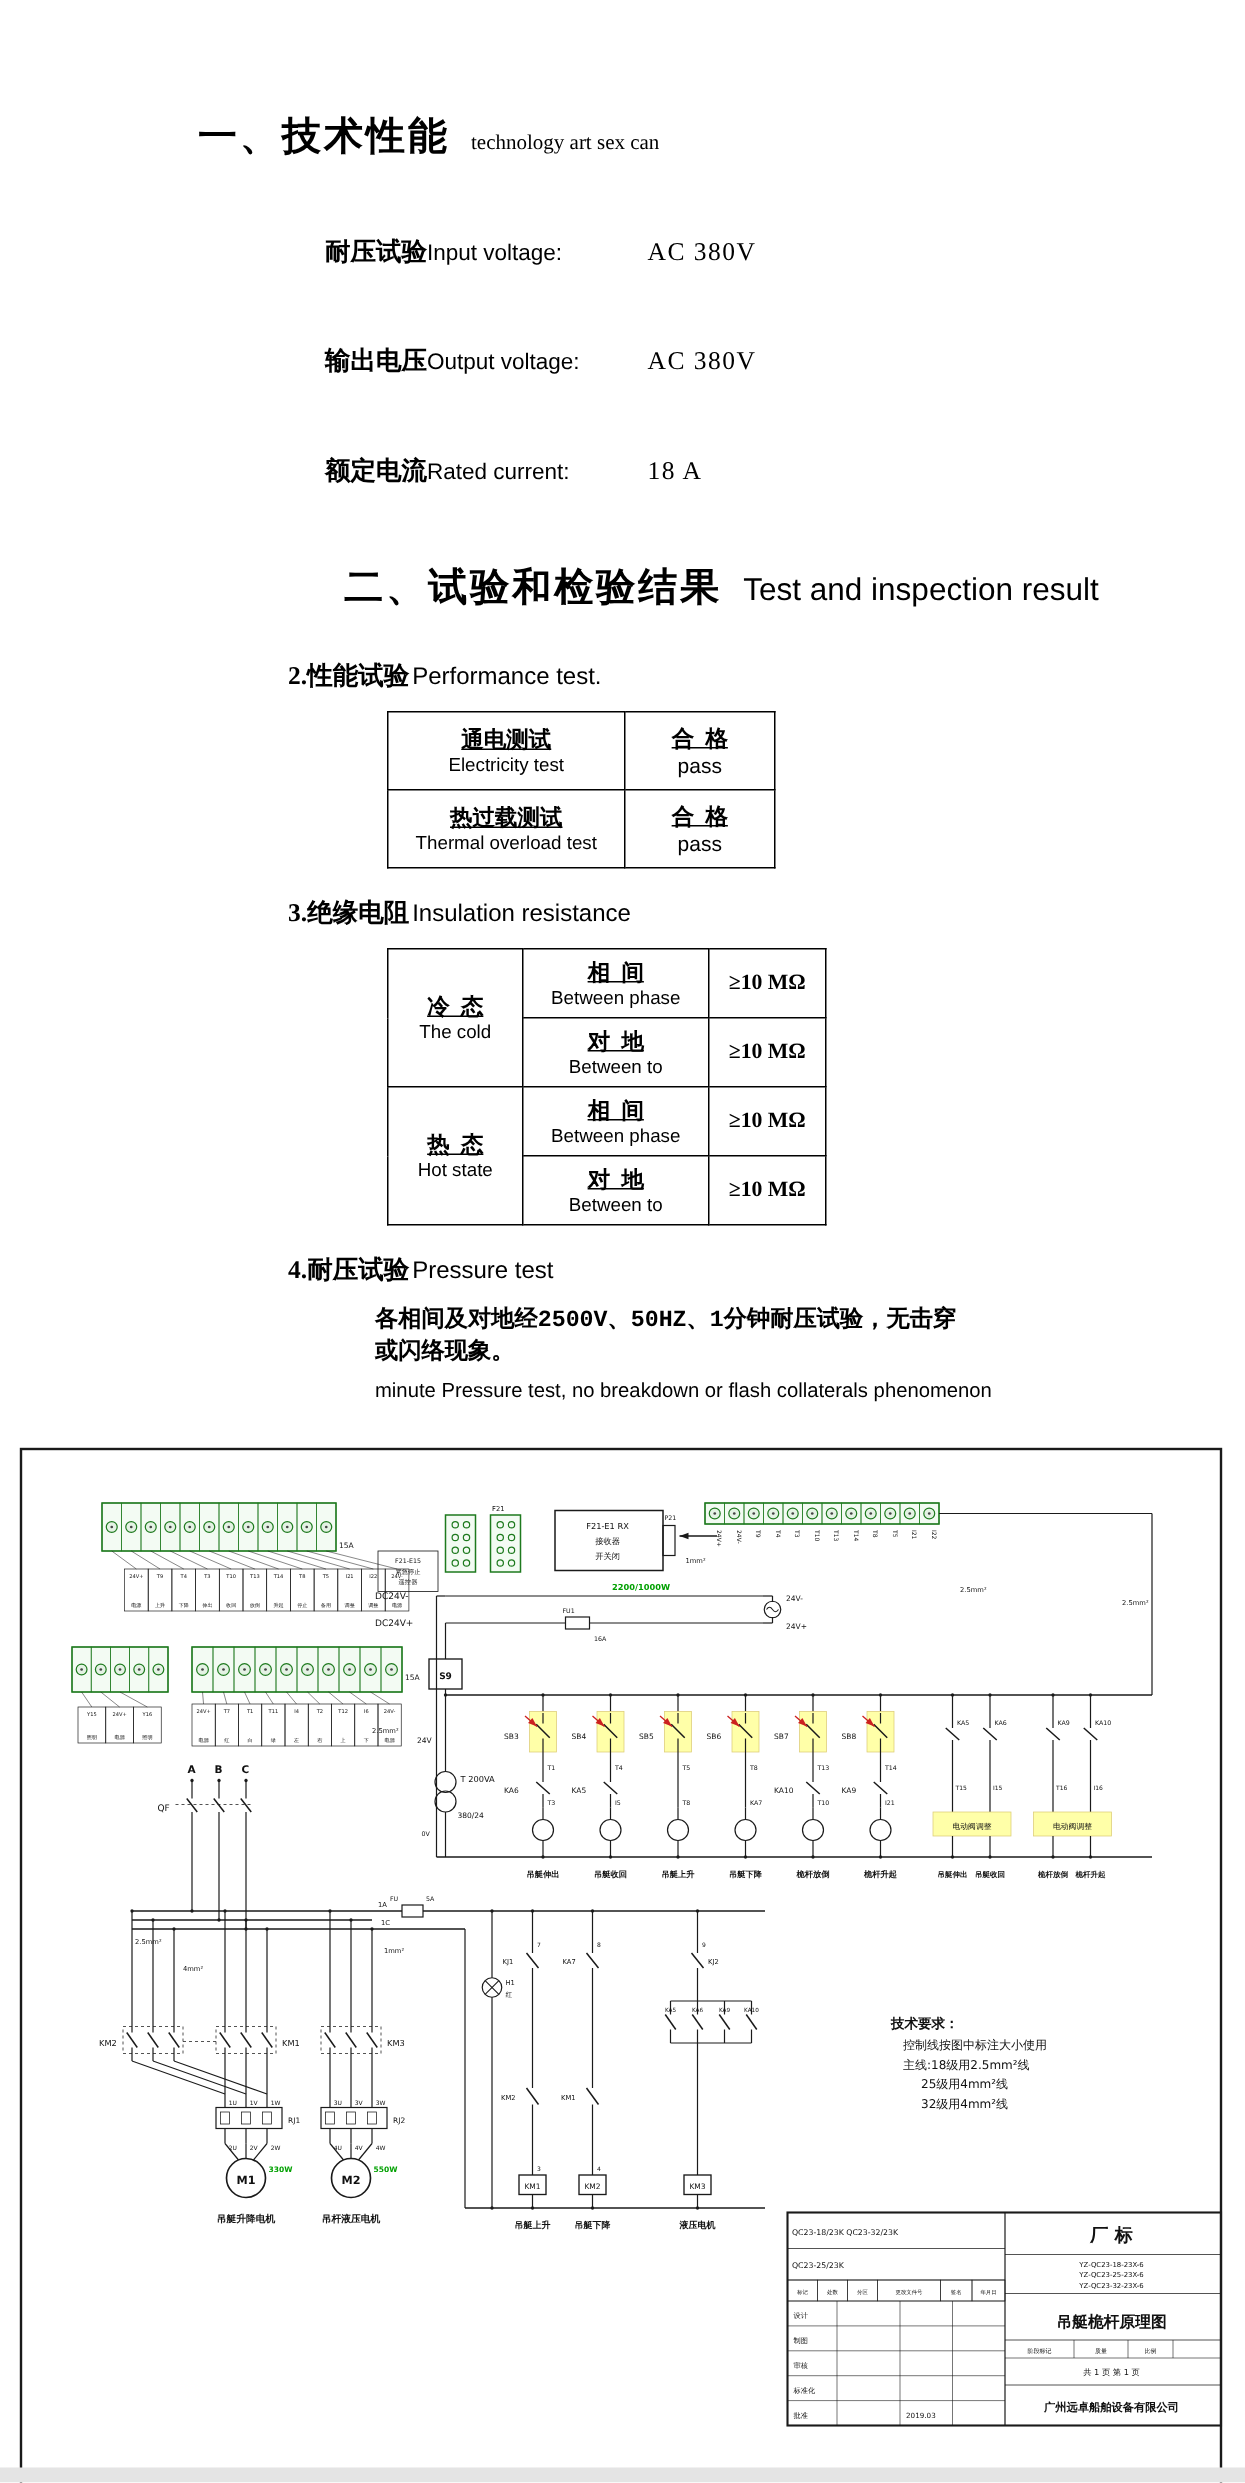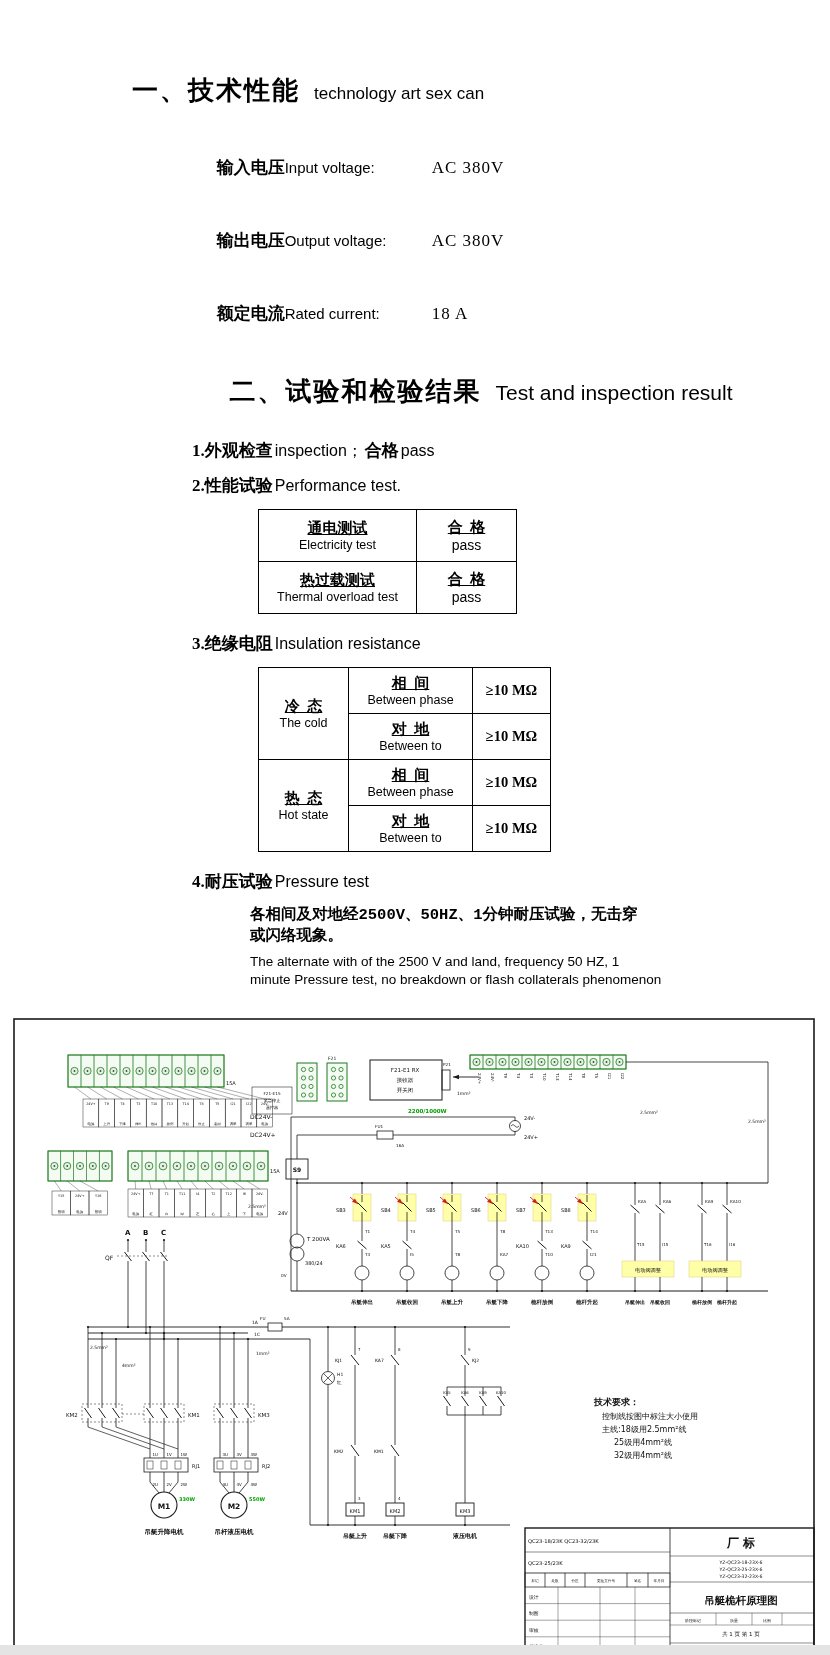--- a/index.html
+++ b/index.html
@@ -12,7 +12,7 @@
   .doc { padding-top: 70px; }
   .h1 { margin: 0 0 0 132px; font-family: "Liberation Serif", serif; }
   .h1 .hcn { font-size: 26px; font-weight: bold; letter-spacing: 2px; }
-  .h1 .hen { font-size: 17px; font-weight: normal; font-family: Liberation Sans, sans-serif; margin-left: 6px; }
+  .h1 .hen { font-size: 14px; font-weight: normal; font-family: Liberation Serif, serif; margin-left: 6px; }
   .h1 .hen2 { font-size: 21px; font-weight: normal; font-family: "Liberation Sans", sans-serif; margin-left: 6px; }
   .h2 { margin-top: 28px; margin-bottom: 30px; text-align: center; }
   .specs { margin: 30px 0 0 190px; }

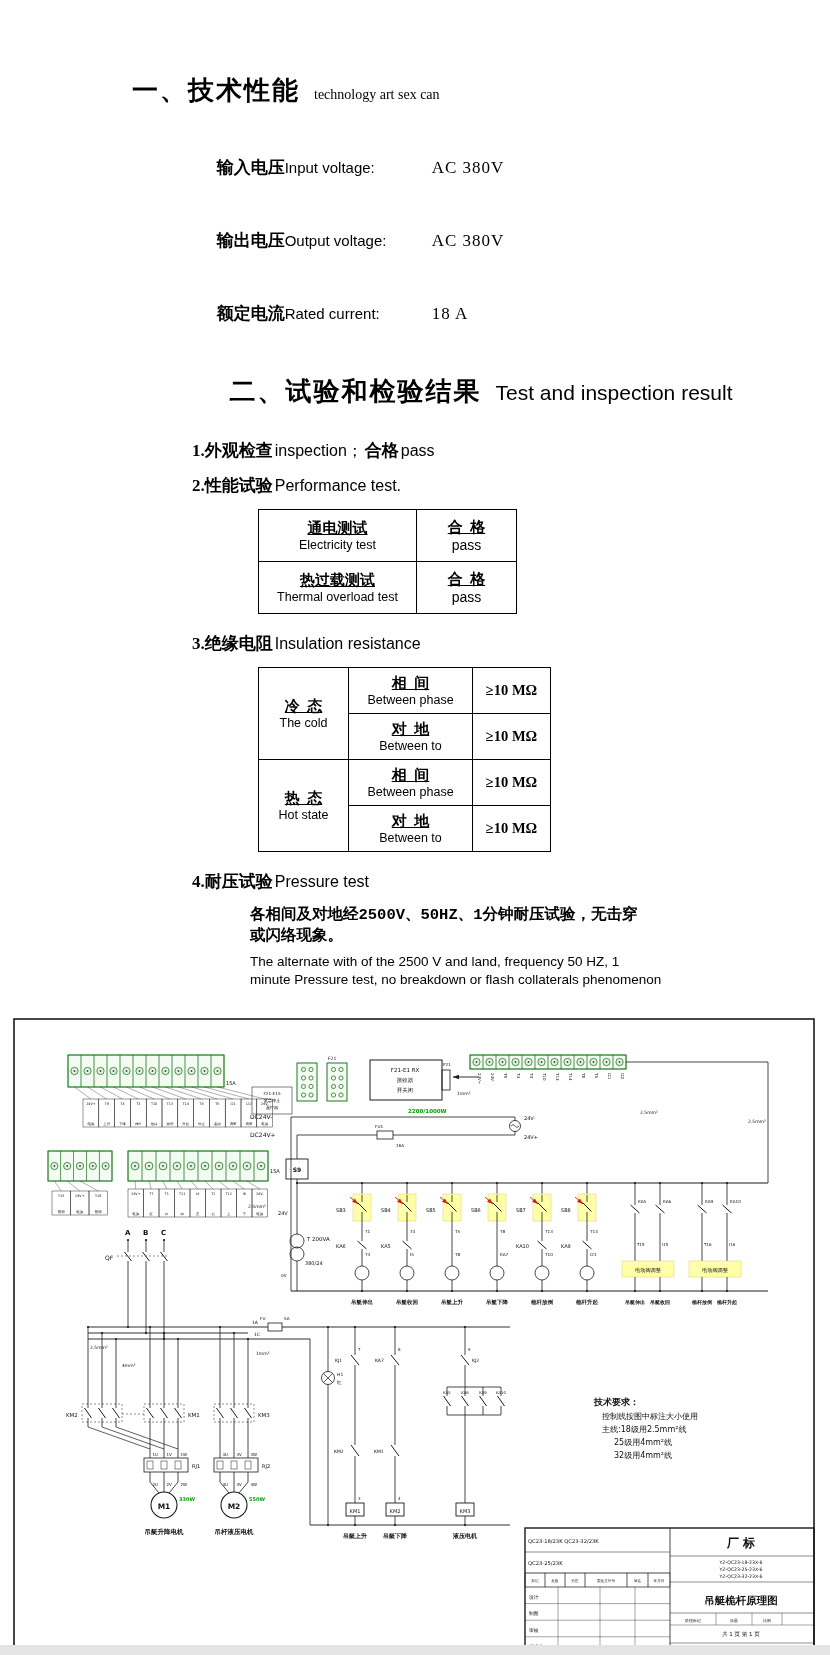--- a/index.html
+++ b/index.html
@@ -56,7 +56,7 @@
 
   <div class="specs">
     <div class="spec-row">
-      <span class="slabel"><span class="scn">输入电压</span><span class="sen">Input voltage:</span></span><span class="sval">AC 380V</span>
+      <span class="slabel"><span class="scn">耐压试验</span><span class="sen">Input voltage:</span></span><span class="sval">AC 380V</span>
     </div>
     <div class="spec-row">
       <span class="slabel"><span class="scn">输出电压</span><span class="sen">Output voltage:</span></span><span class="sval">AC 380V</span>

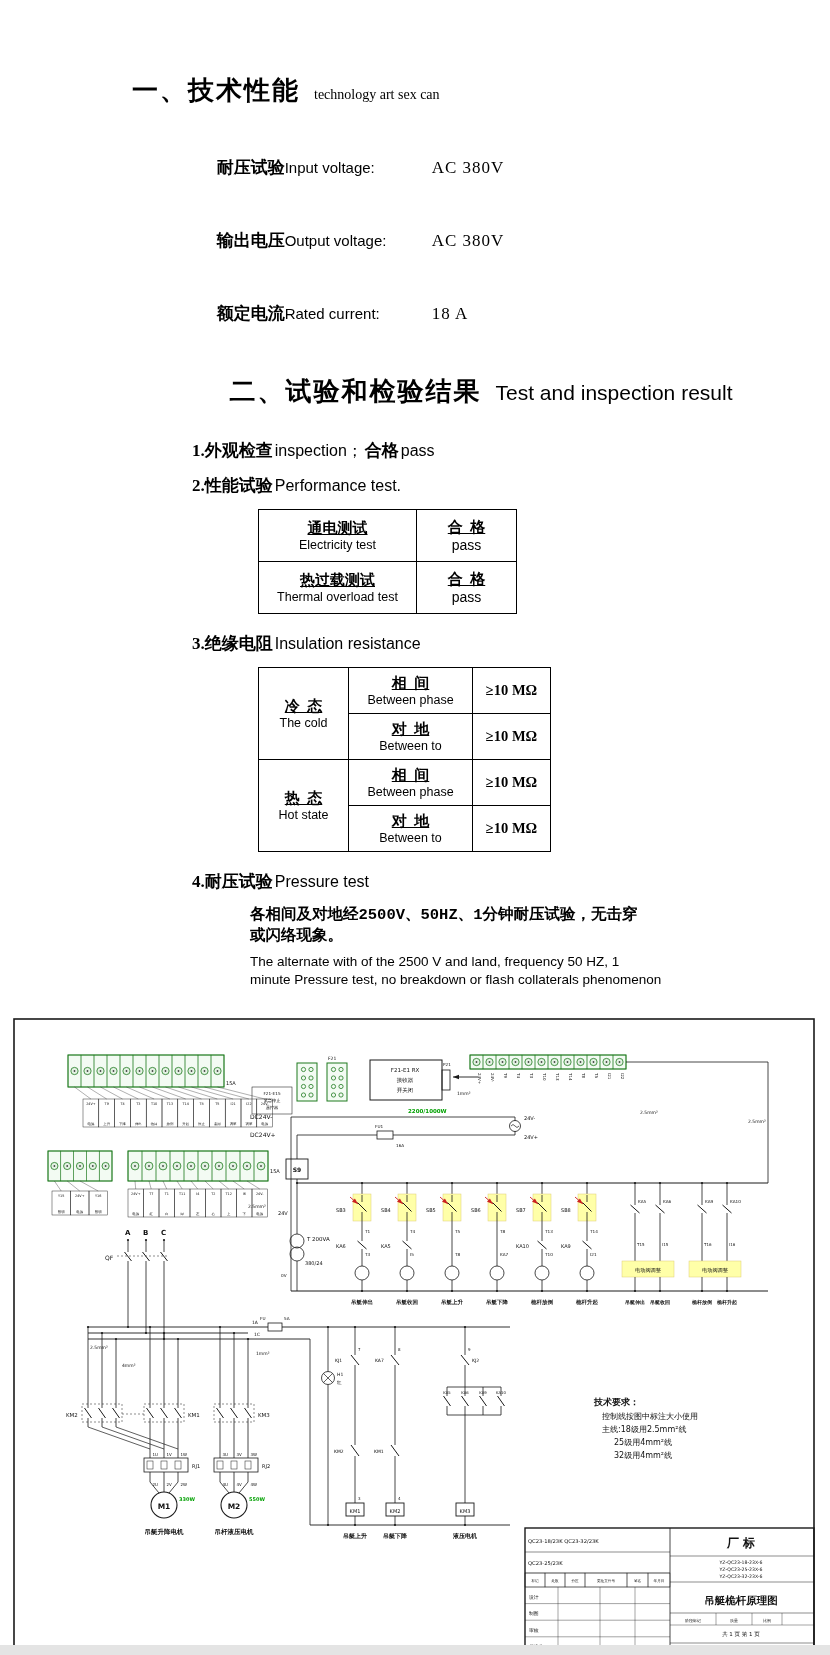--- a/index.html
+++ b/index.html
@@ -71,9 +71,6 @@
     <span class="hen2">Test and inspection result</span>
   </h1>
 
-  <div class="item">
-    <span class="i-cn">1.外观检查</span><span class="i-en">inspection；</span><span class="i-res">合格</span><span class="i-en">pass</span>
-  </div>
 
   <div class="item">
     <span class="i-cn">2.性能试验</span><span class="i-en">Performance test.</span>

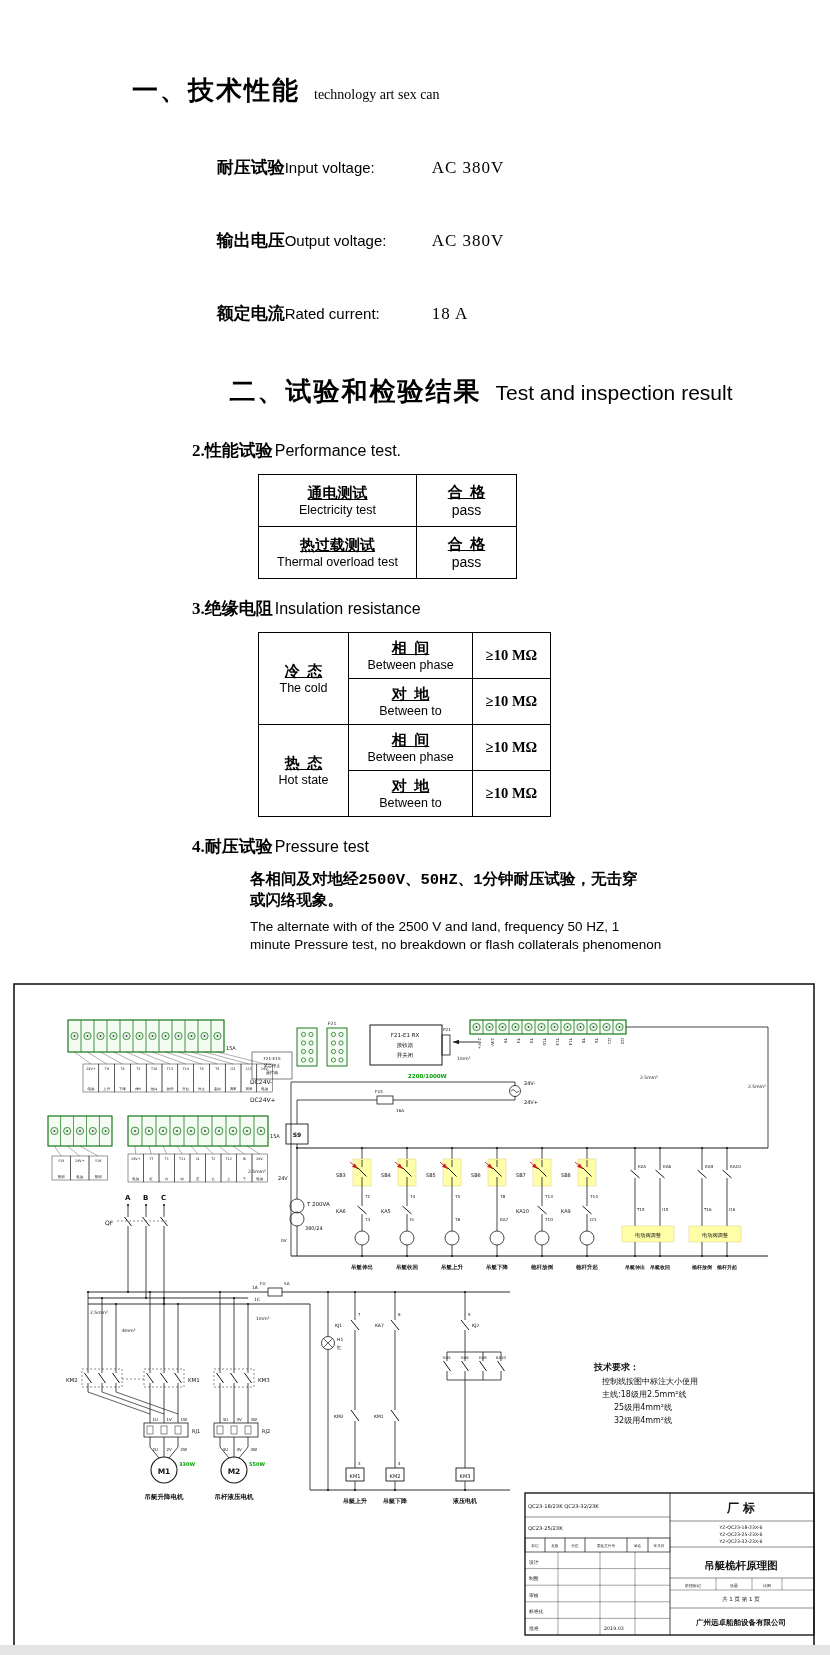--- a/index.html
+++ b/index.html
@@ -155,7 +155,6 @@
     <div>或闪络现象。</div>
   </div>
   <div class="p-en">
-    <div>The alternate with of the 2500 V and land, frequency 50 HZ, 1</div>
     <div>minute Pressure test, no breakdown or flash collaterals phenomenon</div>
   </div>
 

